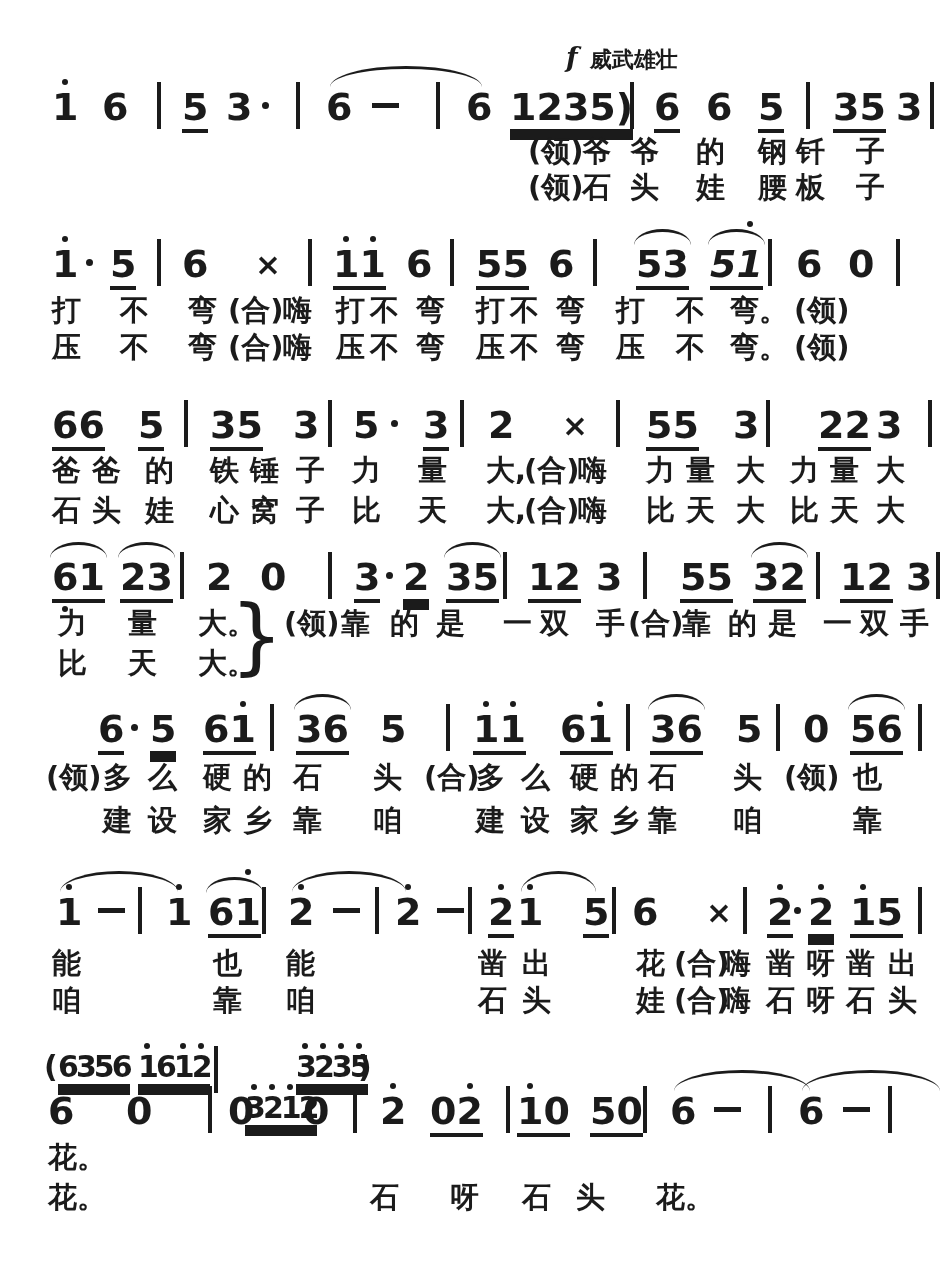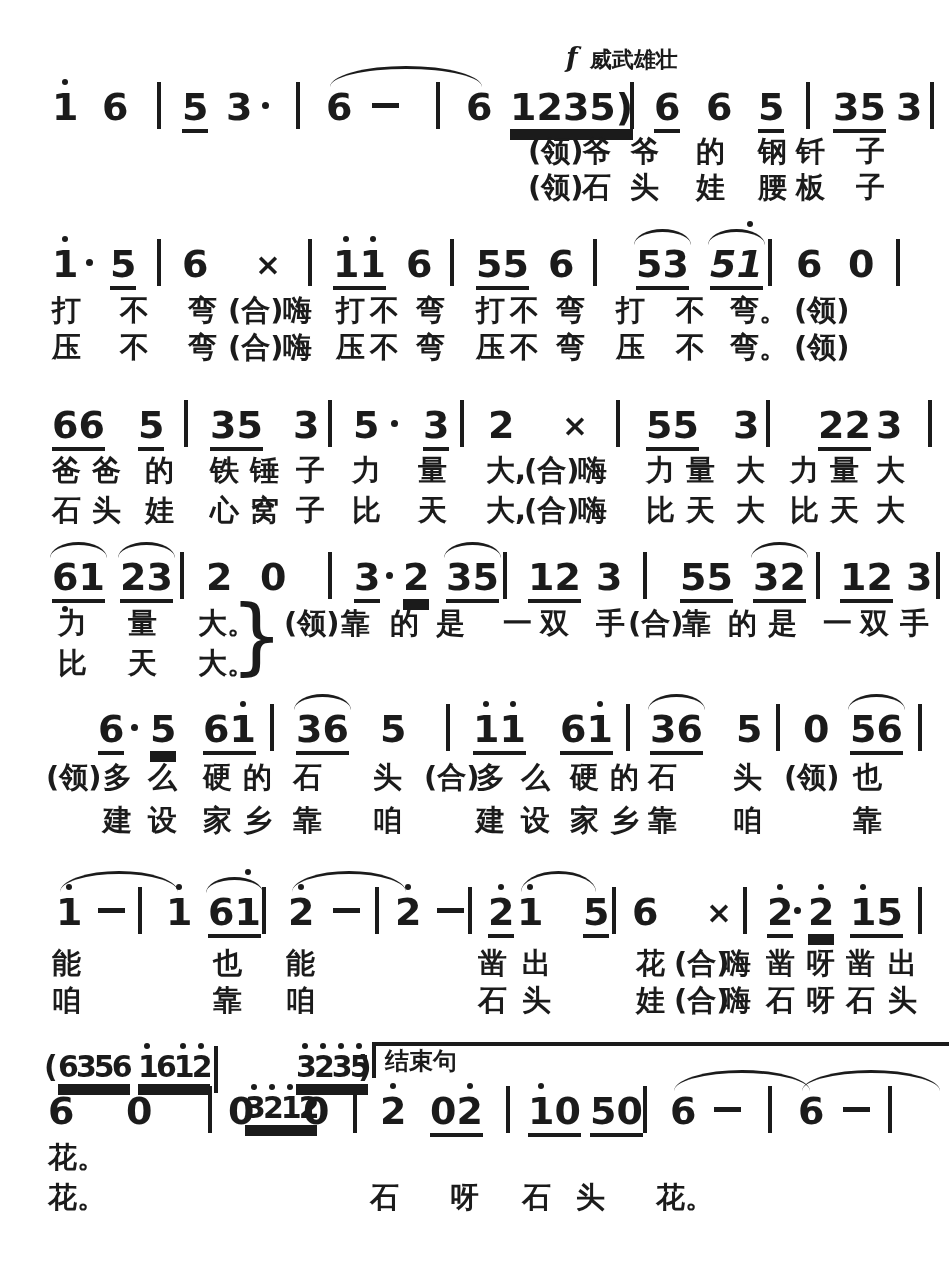--- a/index.html
+++ b/index.html
@@ -43,9 +43,6 @@
 <div id="page">
   <div class="ann">
     <span class="dyn">f</span><span>威武雄壮</span>
-  </div>
-  <div id="ending">
-    <span class="endlabel">结束句</span>
   </div>
   <div id="score">
       <div class="tok" style="left: 52px; top: 88px;"><span class="ch">1<span class="dU"></span></span></div>

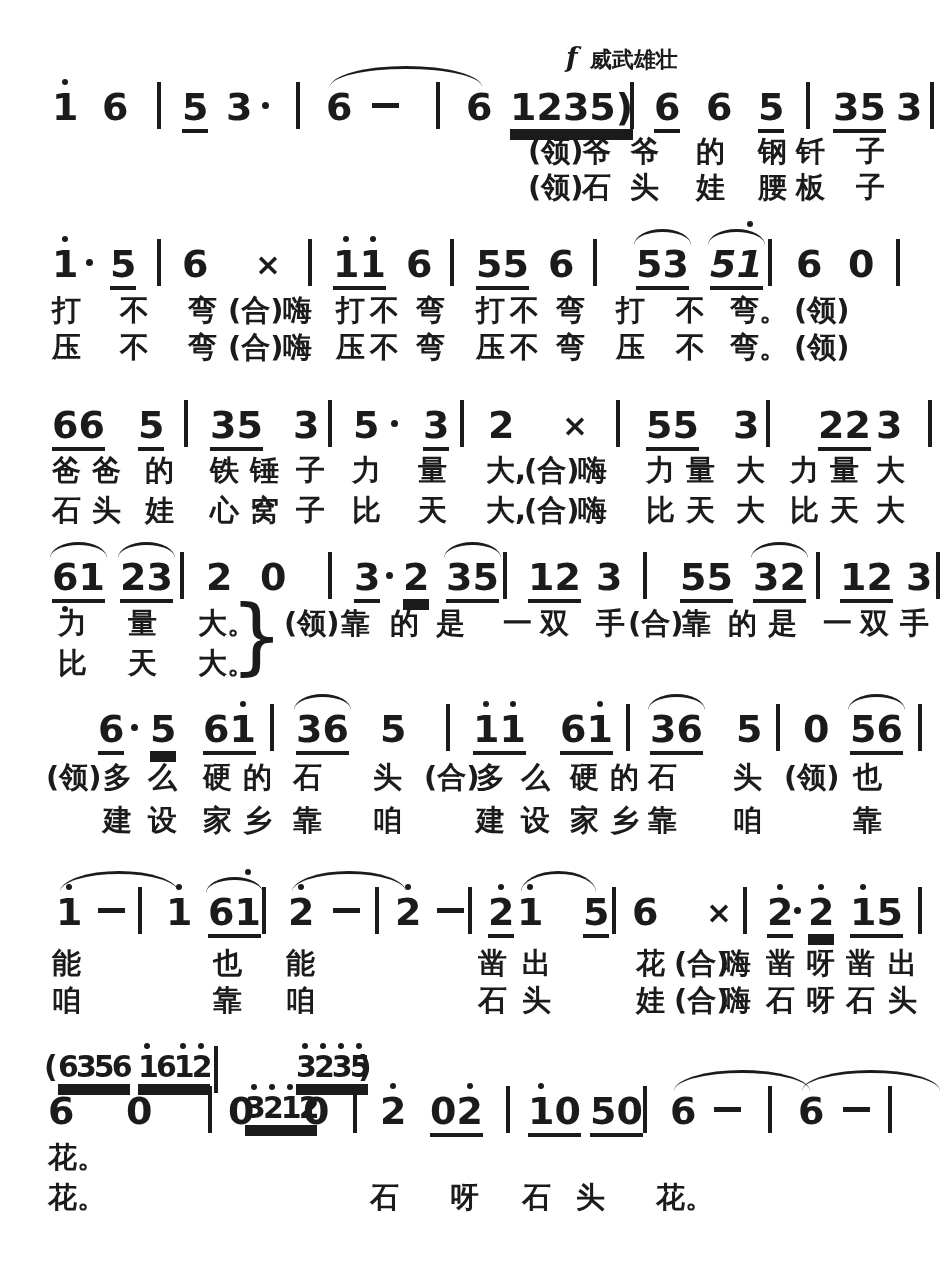--- a/index.html
+++ b/index.html
@@ -336,7 +336,7 @@
       <div class="tok" style="left: 380px; top: 1092px;"><span class="ch">2<span class="dU"></span></span></div>
       <div class="tok u1" style="left: 430px; top: 1092px; text-decoration: underline;"><span class="ch">0</span><span class="ch">2<span class="dU"></span></span></div>
       <div class="bar" style="left: 506px; top: 1086px;"></div>
-      <div class="tok u1" style="left: 528px; top: 1092px;"><span class="ch">1<span class="dU"></span></span><span class="ch">0</span></div>
+      <div class="tok u1" style="left: 517px; top: 1092px;"><span class="ch">1<span class="dU"></span></span><span class="ch">0</span></div>
       <div class="tok u1" style="left: 590px; top: 1092px;"><span class="ch">5</span><span class="ch">0</span></div>
       <div class="bar" style="left: 643px; top: 1086px;"></div>
       <div class="tok" style="left: 670px; top: 1092px;"><span class="ch">6</span></div>

